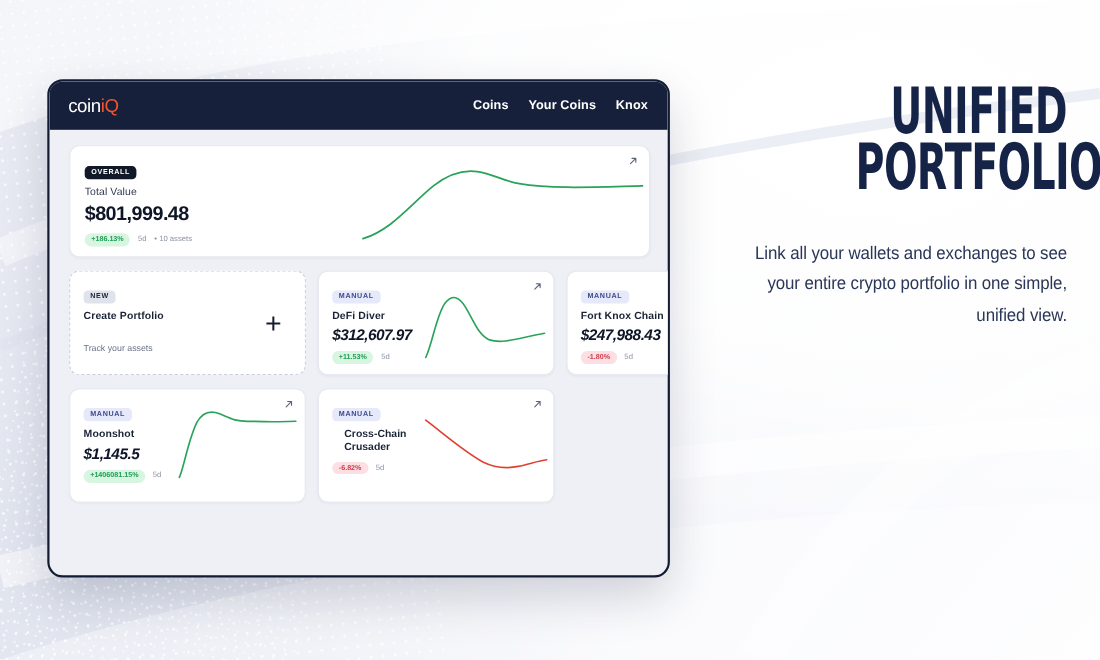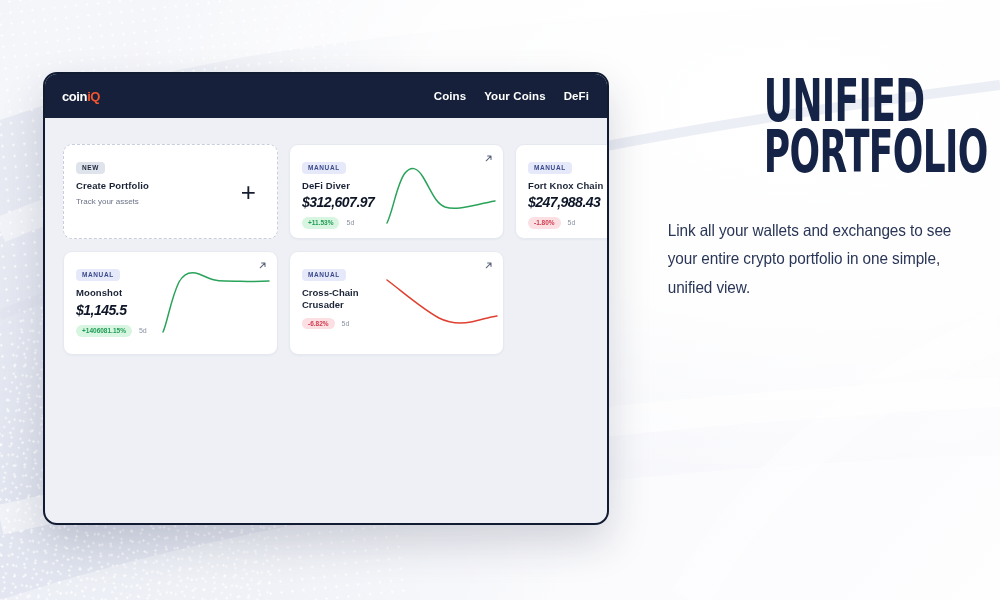--- a/index.html
+++ b/index.html
@@ -52,7 +52,7 @@
     display:flex; align-items:center; justify-content:space-between;
     padding:0 18px 0 17px;
   }
-  .logo { font-size:13px; font-weight:700; letter-spacing:-.4px; color:#ffffff; line-height:1; }
+  .logo { font-size:17px; font-weight:400; letter-spacing:-.4px; color:#ffffff; line-height:1; }
   .logo .iq { color:#f2542d; }
   .navlinks { display:flex; gap:18px; align-items:center; }
   .navlinks a {

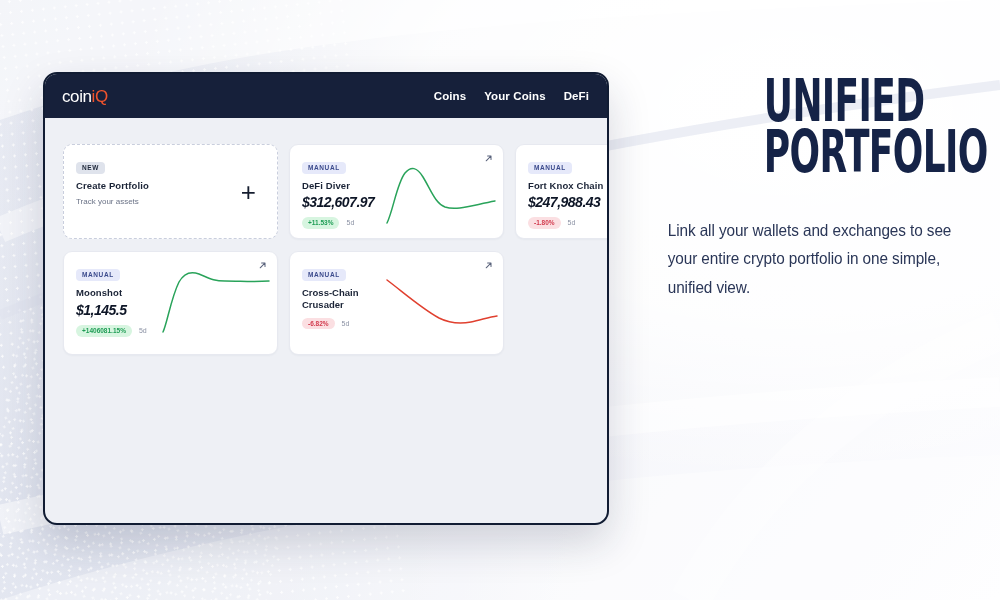--- a/index.html
+++ b/index.html
@@ -160,7 +160,7 @@
     <nav class="navlinks">
       <a href="#">Coins</a>
       <a href="#">Your Coins</a>
-      <a href="#">DeFi</a>
+      <a href="#">Knox</a>
     </nav>
   </div>
 

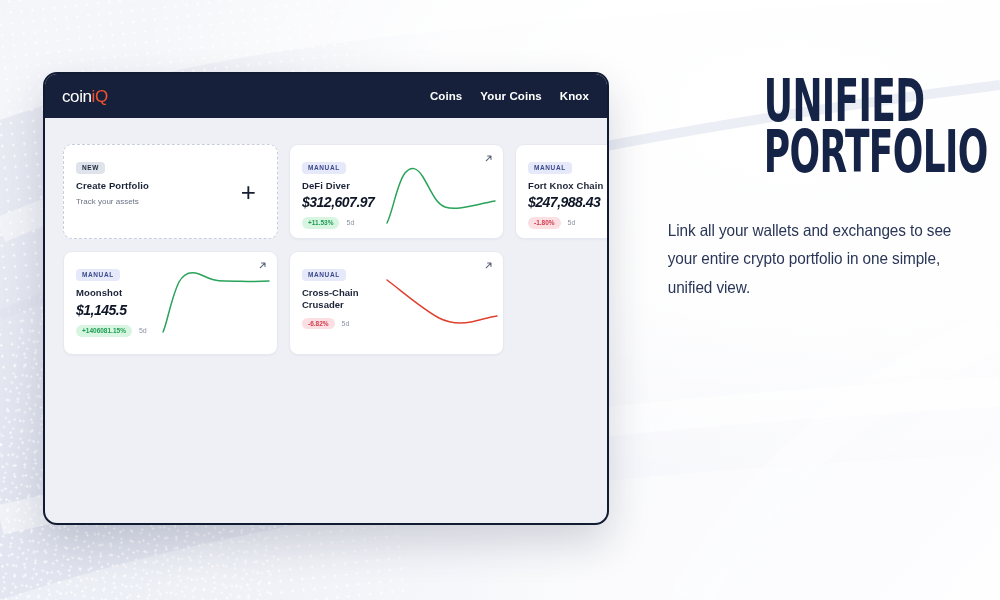--- a/index.html
+++ b/index.html
@@ -119,8 +119,8 @@
 
   
   #promo {
-    position:absolute; right:44px; top:76px; width:310px;
-    z-index:4; 
+    position:absolute; right:30px; top:76px; width:310px;
+    z-index:4; text-align:right;
   }
   #promo h1 {
     color:#152347; font-weight:700;

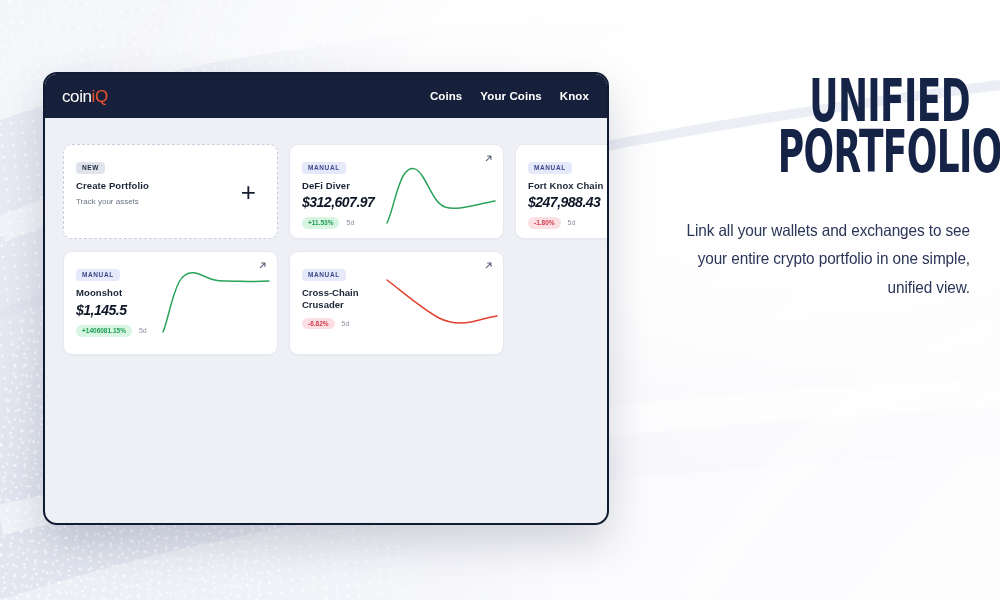--- a/index.html
+++ b/index.html
@@ -166,6 +166,22 @@
 
   <div id="content">
 
+    <div class="card" id="overallCard">
+      <svg class="spark" viewBox="0 0 268 80" preserveAspectRatio="none">
+        <path d="M8,74 C34,66 50,44 72,26 C86,15 98,11 112,13 C126,15 134,21 150,24 C180,29 220,27 262,26" fill="none" stroke="#29a35a" stroke-width="1.6" stroke-linecap="round"></path>
+      </svg>
+      <svg class="expand" viewBox="0 0 14 14">
+        <path d="M4.5,9.5 L9.5,4.5 M6,4.3 L9.7,4.3 L9.7,8" stroke="#3d4765" stroke-width="1.1" fill="none" stroke-linecap="round" stroke-linejoin="round"></path>
+      </svg>
+      <span class="badge overall">OVERALL</span>
+      <div class="cardtitle light">Total Value</div>
+      <div class="value">$801,999.48</div>
+      <div class="metarow">
+        <span class="pct up">+186.13%</span>
+        <span class="meta">5d</span>
+        <span class="meta">• 10 assets</span>
+      </div>
+    </div>
 
     <div class="row">
 

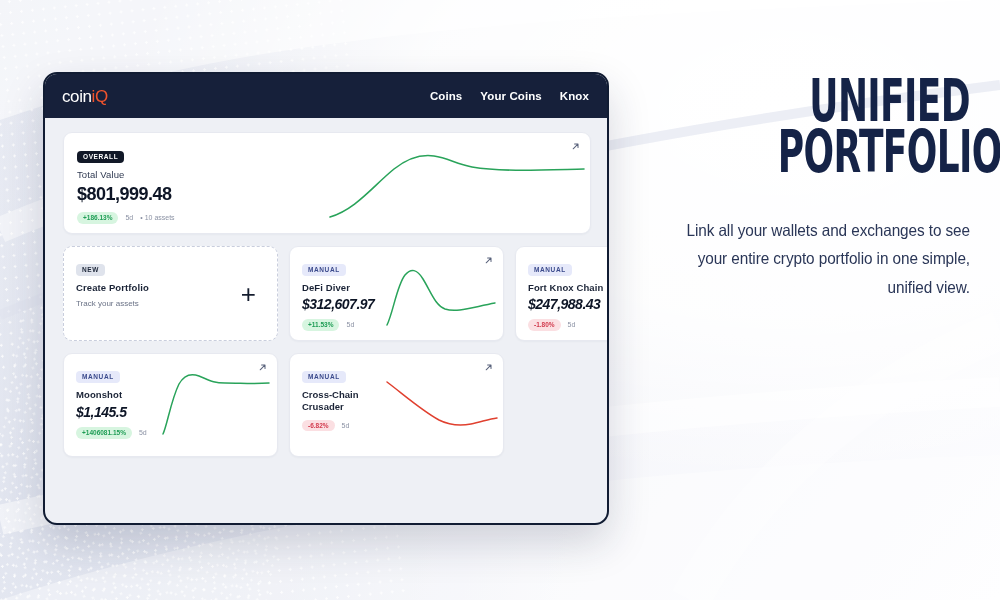--- a/index.html
+++ b/index.html
@@ -79,7 +79,7 @@
 
   .cardtitle { font-size:9.5px; font-weight:700; color:#1a2336; margin-top:6px; letter-spacing:.1px; }
   .cardtitle.light { font-weight:400; color:#303a52; }
-  .cardsub { font-size:8px; color:#6b7387; margin-top:6px; }
+  .cardsub { font-size:8px; color:#6b7387; margin-top:19px; }
   .value { font-weight:700; color:#0d1526; letter-spacing:-.5px; }
 
   .metarow { display:flex; align-items:center; gap:7px; margin-top:7px; }

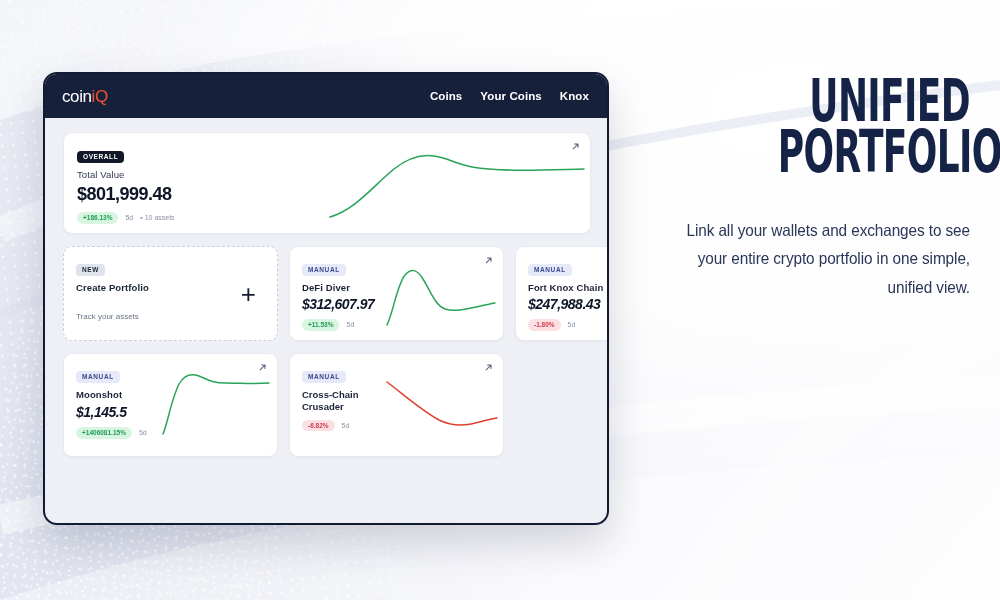--- a/index.html
+++ b/index.html
@@ -115,7 +115,7 @@
 
   .tile.tall { height:104px; }
   .tile.tall .value { margin-top:4px; }
-  .tile .title2 { font-size:9.5px; font-weight:700; color:#1a2336; margin-top:6px; line-height:1.25; width:92px; }
+  .tile .title2 { font-size:9.5px; font-weight:700; color:#1a2336; margin-top:6px; line-height:1.25; width:92px;margin-left:11px; }
 
   
   #promo {

